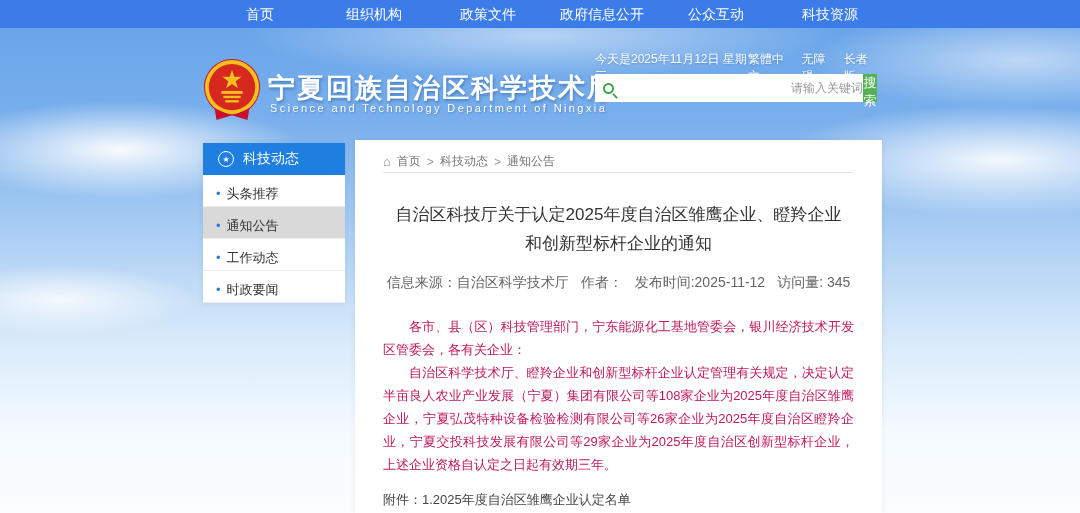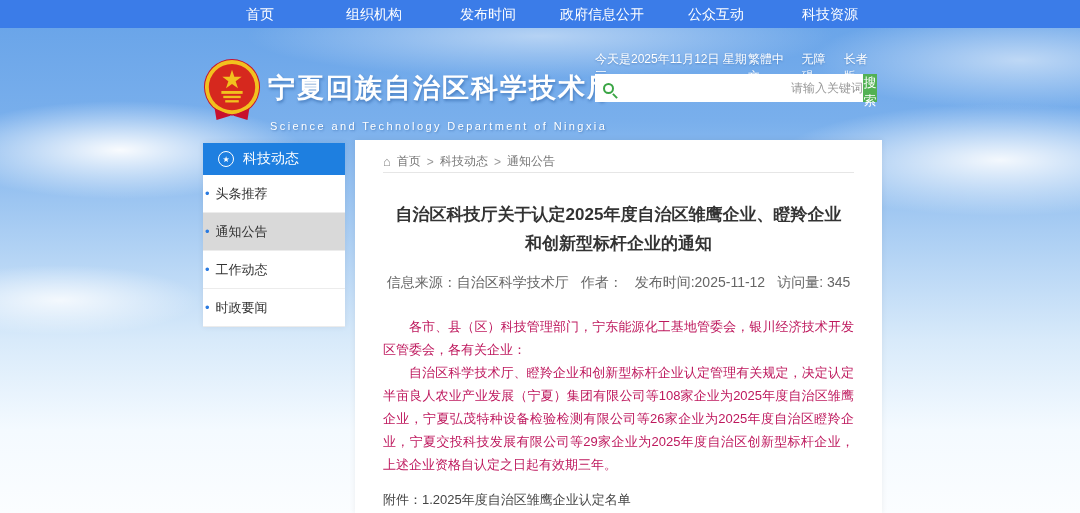--- a/index.html
+++ b/index.html
@@ -66,7 +66,7 @@
 <div class="navbar">
   <div class="nav-item">首页</div>
   <div class="nav-item">组织机构</div>
-  <div class="nav-item">发布时间</div>
+  <div class="nav-item">政策文件</div>
   <div class="nav-item">政府信息公开</div>
   <div class="nav-item">公众互动</div>
   <div class="nav-item">科技资源</div>

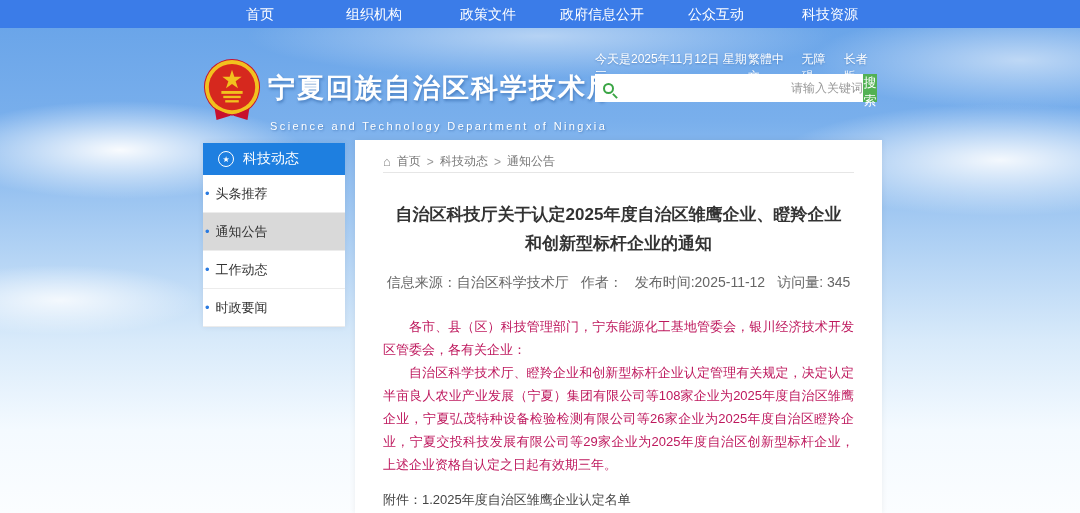--- a/index.html
+++ b/index.html
@@ -23,7 +23,7 @@
   
   .emblem { position:absolute; left:203px; top:57px; width:58px; height:66px; z-index:3; }
   .site-title { position:absolute; left:268px; top:70px; font-size:27px; font-weight:bold; color:#fff; letter-spacing:2px; text-shadow:1px 2px 3px rgba(20,70,140,.45); z-index:3; white-space:nowrap; }
-  .site-subtitle { position:absolute; left:270px; top:120px; font-size:11px; color:#fff; letter-spacing:2.4px; text-shadow:1px 1px 2px rgba(20,70,140,.4); z-index:3; white-space:nowrap; }
+  .site-subtitle { position:absolute; left:270px; top:102px; font-size:11px; color:#fff; letter-spacing:2.4px; text-shadow:1px 1px 2px rgba(20,70,140,.4); z-index:3; white-space:nowrap; }
 
   .topbar-right { position:absolute; left:595px; top:51px; width:282px; display:flex; justify-content:space-between; color:#fff; font-size:12px; text-shadow:0 1px 2px rgba(20,70,140,.35); z-index:3; }
   .top-links { display:flex; gap:9px; }

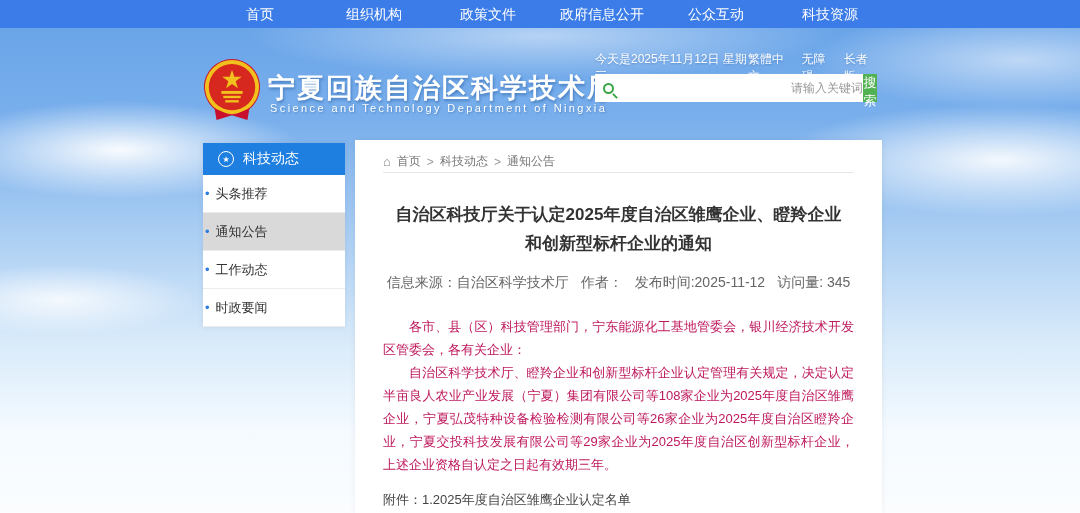--- a/index.html
+++ b/index.html
@@ -41,7 +41,7 @@
   .sidebar { position:absolute; left:203px; top:143px; width:142px; background:#fff; box-shadow:0 0 6px rgba(0,0,0,.07); z-index:4; }
   .sidebar-header { height:32px; background:#1e7fe0; color:#fff; display:flex; align-items:center; padding-left:15px; gap:9px; font-size:14px; }
   .circ-star { width:16px; height:16px; border:1.5px solid #fff; border-radius:50%; display:flex; align-items:center; justify-content:center; font-size:8px; color:#fff; }
-  .sidebar-item { height:38px; line-height:38px; padding-left:2px; font-size:13px; color:#333; border-bottom:1px solid #ececec; cursor:pointer; white-space:nowrap; }
+  .sidebar-item { height:32px; line-height:38px; padding-left:13px; font-size:13px; color:#333; border-bottom:1px solid #ececec; cursor:pointer; white-space:nowrap; }
   .sidebar-item .dot { color:#2a7ae0; margin-right:6px; font-size:13px; }
   .sidebar-item.active { background:#d9d9d9; }
 

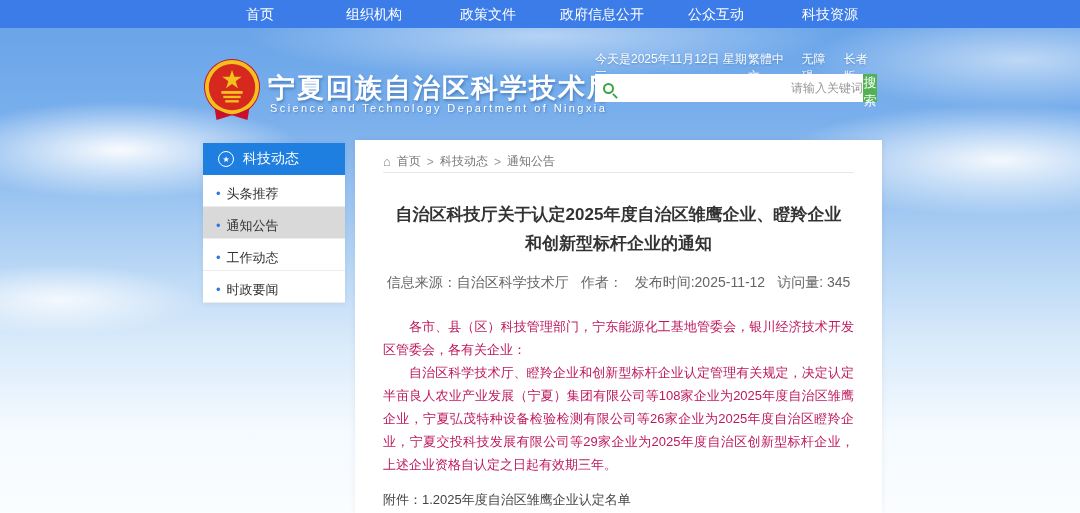--- a/index.html
+++ b/index.html
@@ -52,7 +52,7 @@
   .breadcrumb a { color:#777; text-decoration:none; cursor:pointer; }
   .crumb-sep { color:#999; }
 
-  .article-title { margin-top:27px; text-align:center; font-size:17px; font-weight:bold; color:#333; line-height:29px; }
+  .article-title { margin-top:27px; text-align:center; font-size:17px; font-weight:normal; color:#333; line-height:29px; }
   .article-meta { margin-top:16px; text-align:center; font-size:14px; color:#666; display:flex; justify-content:center; gap:12px; }
   .article-body { margin-top:23px; font-size:13px; color:#be185d; line-height:23px; text-align:justify; }
   .article-body p { text-indent:2em; }

